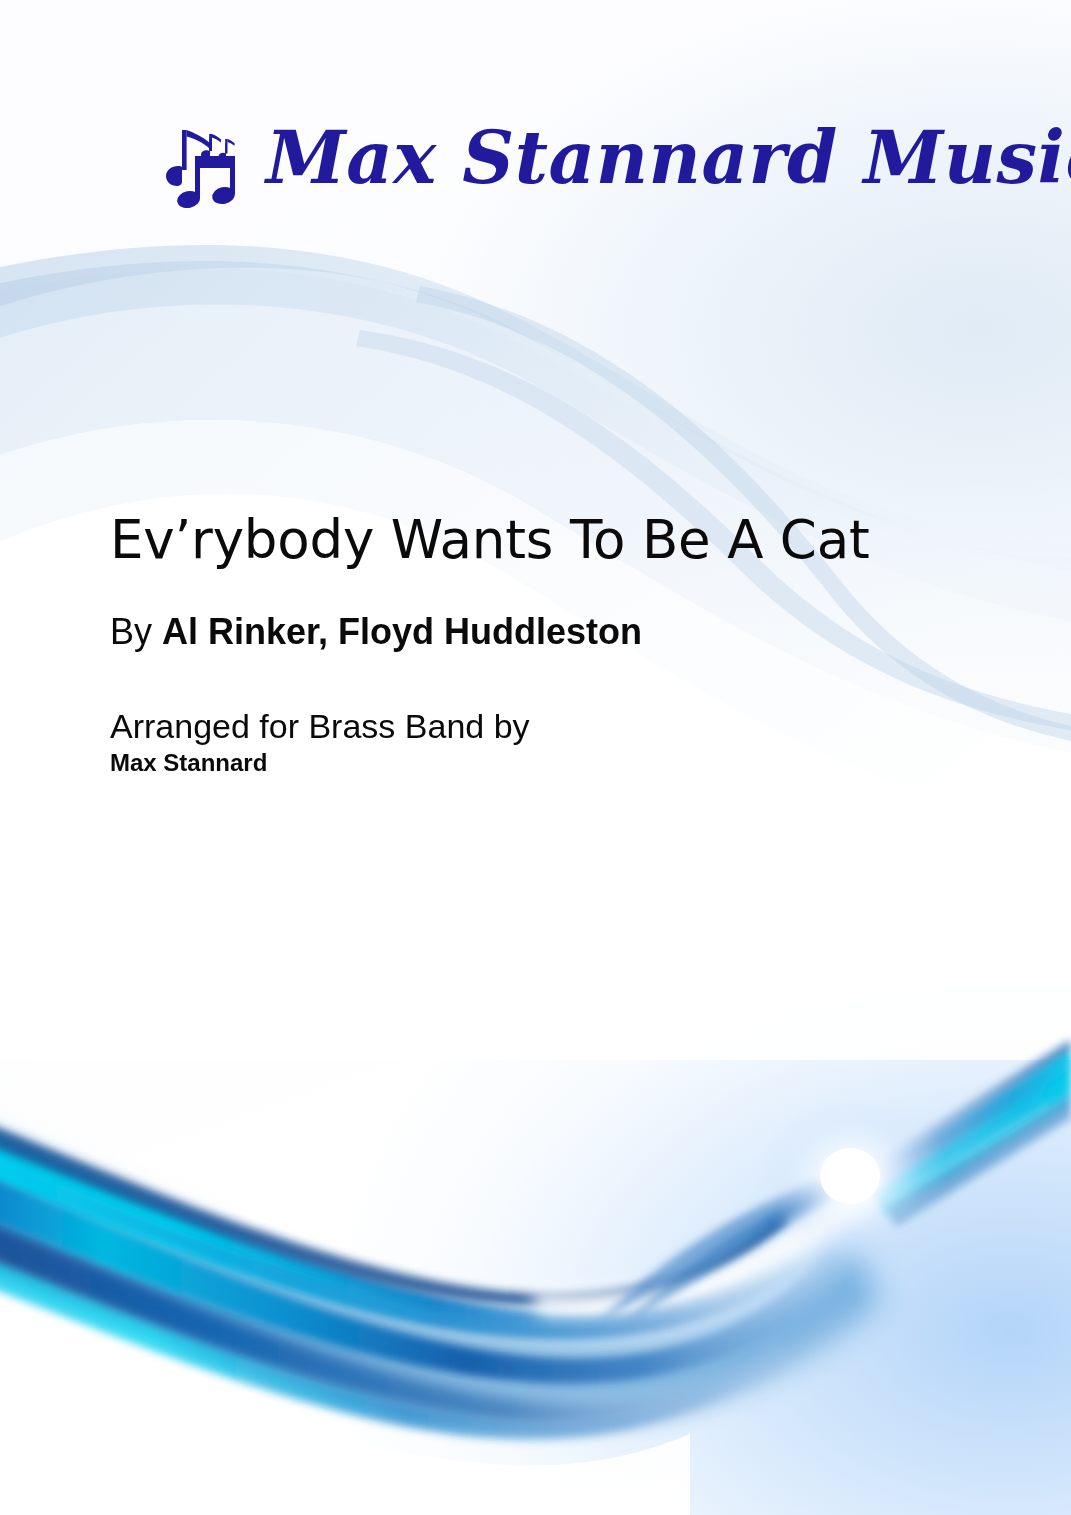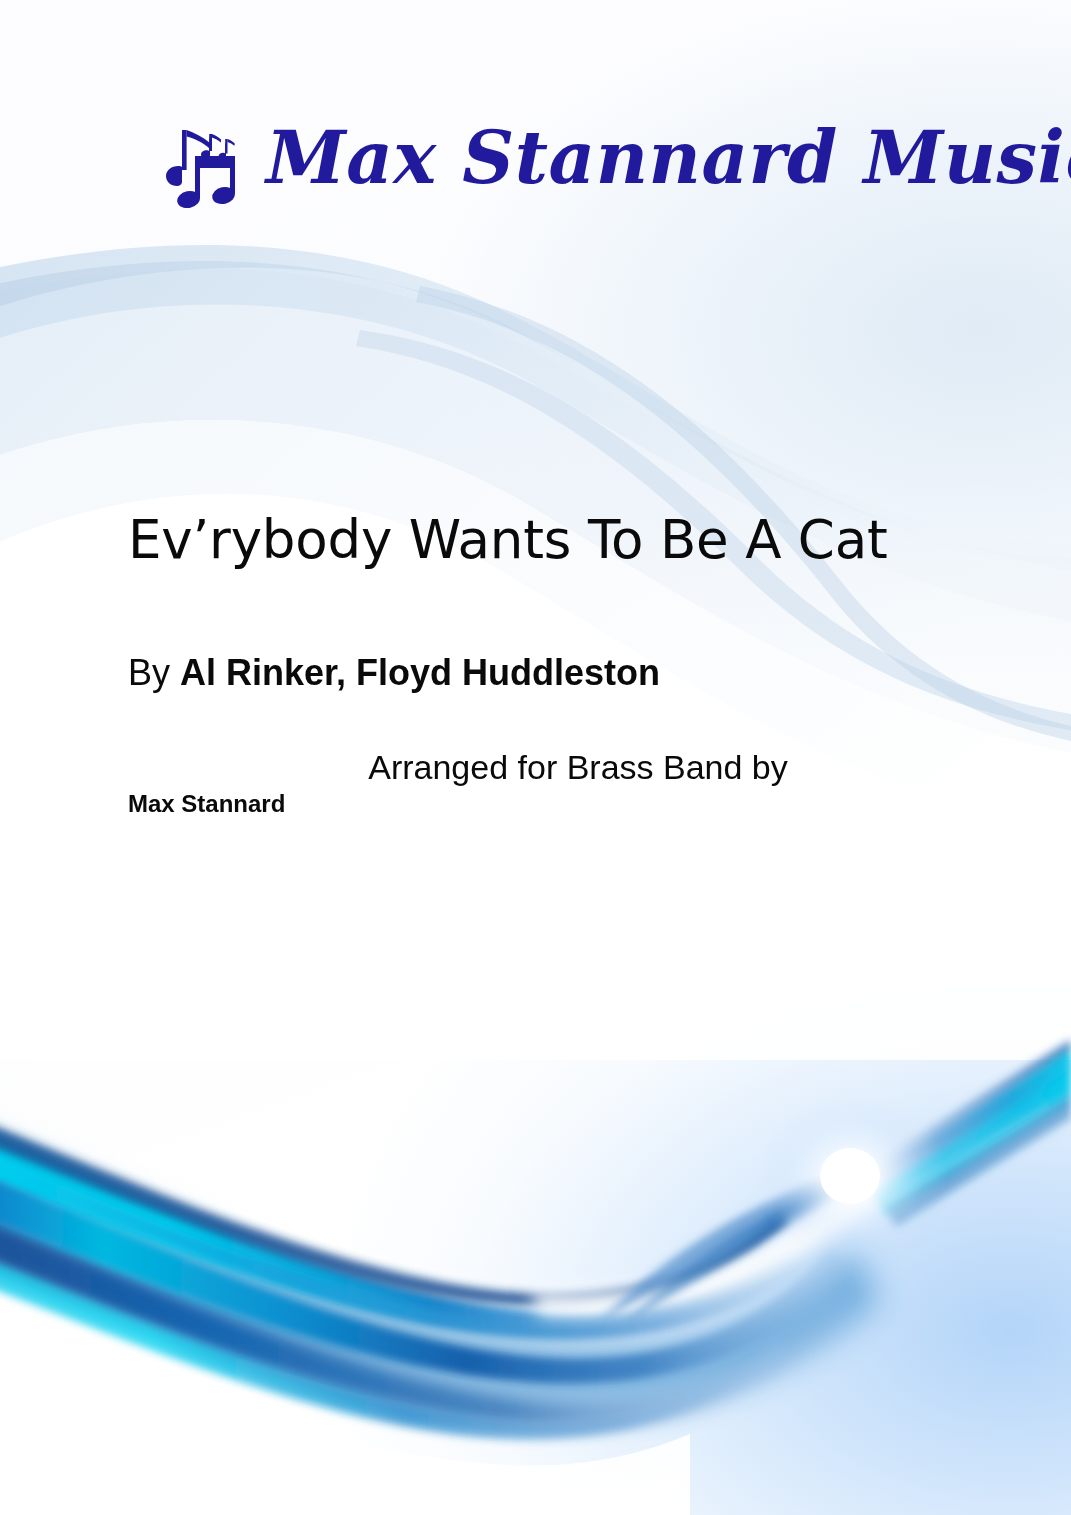--- a/index.html
+++ b/index.html
@@ -60,7 +60,7 @@
   
   .title-block {
     position: absolute;
-    left: 128px;
+    left: 110px;
     top: 512px;
     width: 900px;
   }

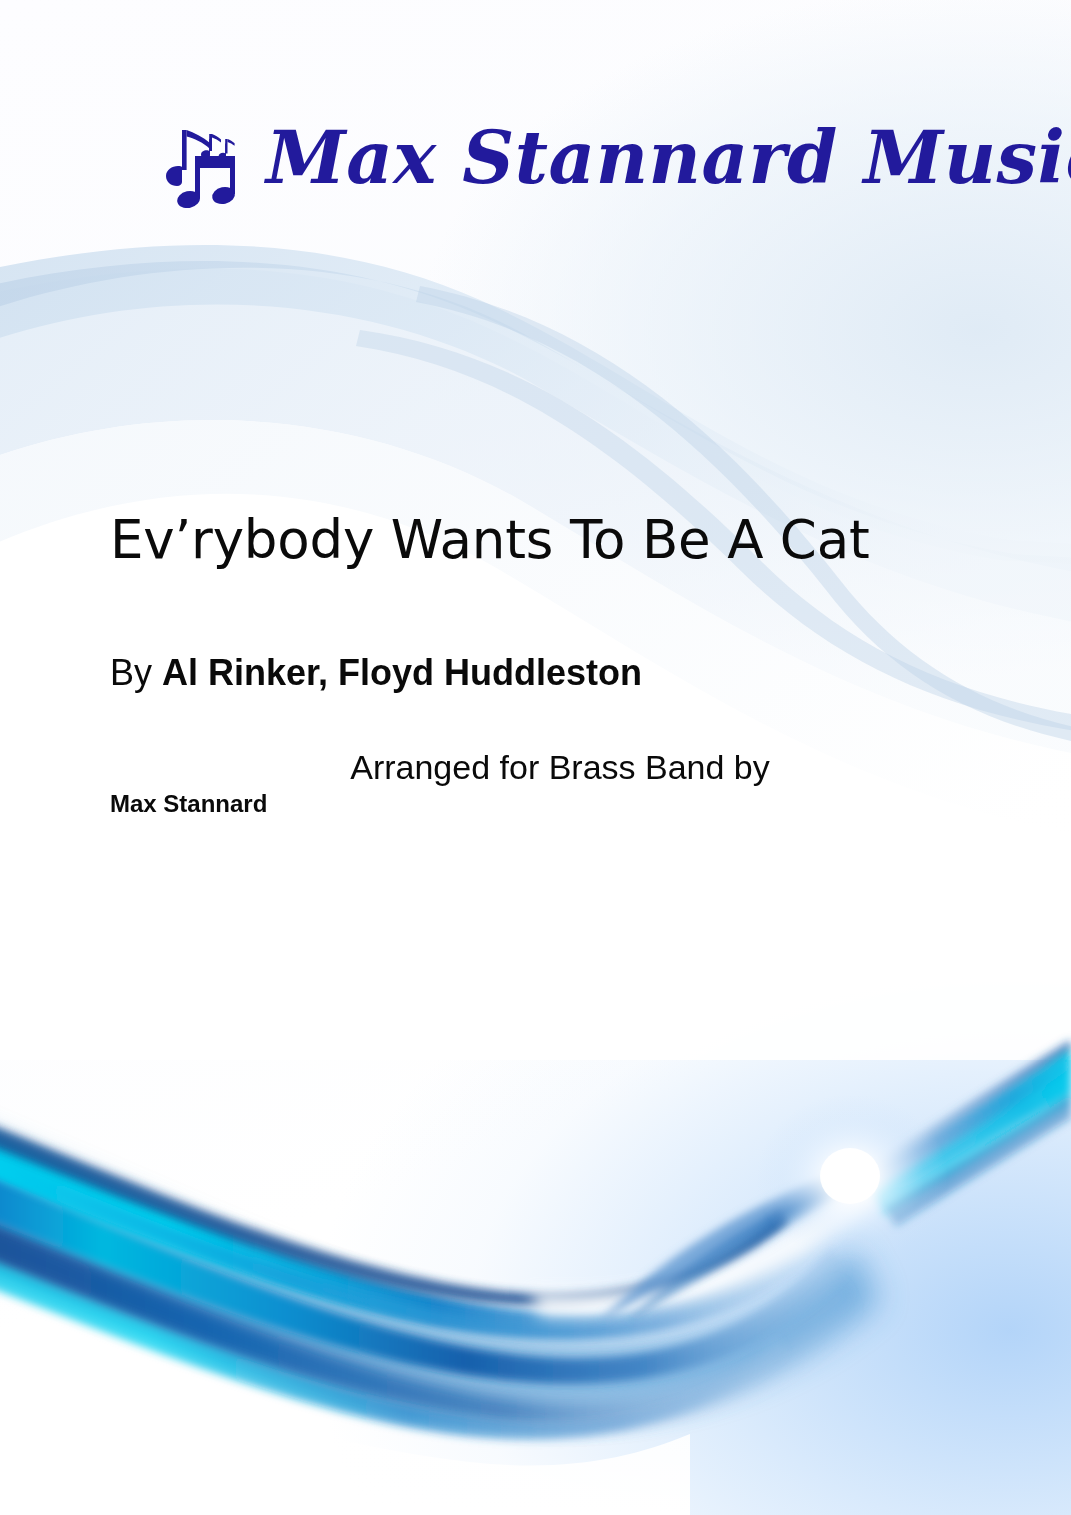--- a/index.html
+++ b/index.html
@@ -74,7 +74,7 @@
     letter-spacing: -0.2px;
   }
   .composer-line {
-    margin-top: 85px;
+    margin-top: 44px;
     font-size: 36px;
     line-height: 1.12;
     color: #0a0a0a;

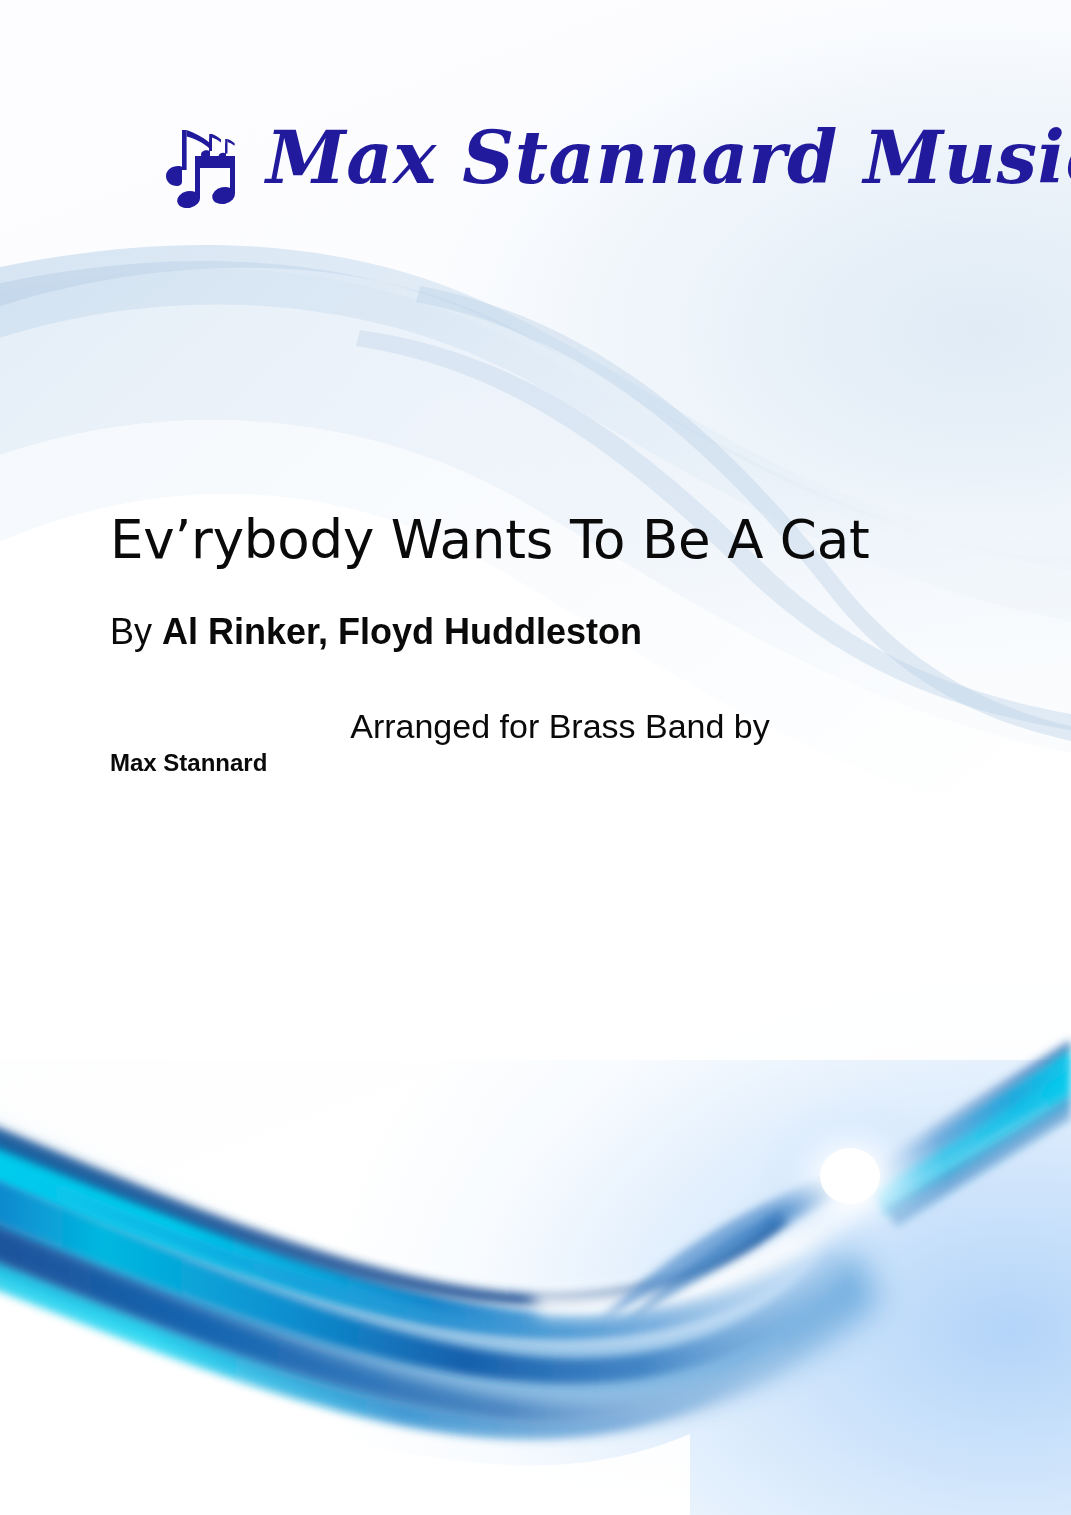--- a/index.html
+++ b/index.html
@@ -90,7 +90,6 @@
     color: #0a0a0a;
     font-weight: 400;
     white-space: nowrap;
-    text-align: center;
   }
   .arr-name {
     font-size: 24px;

